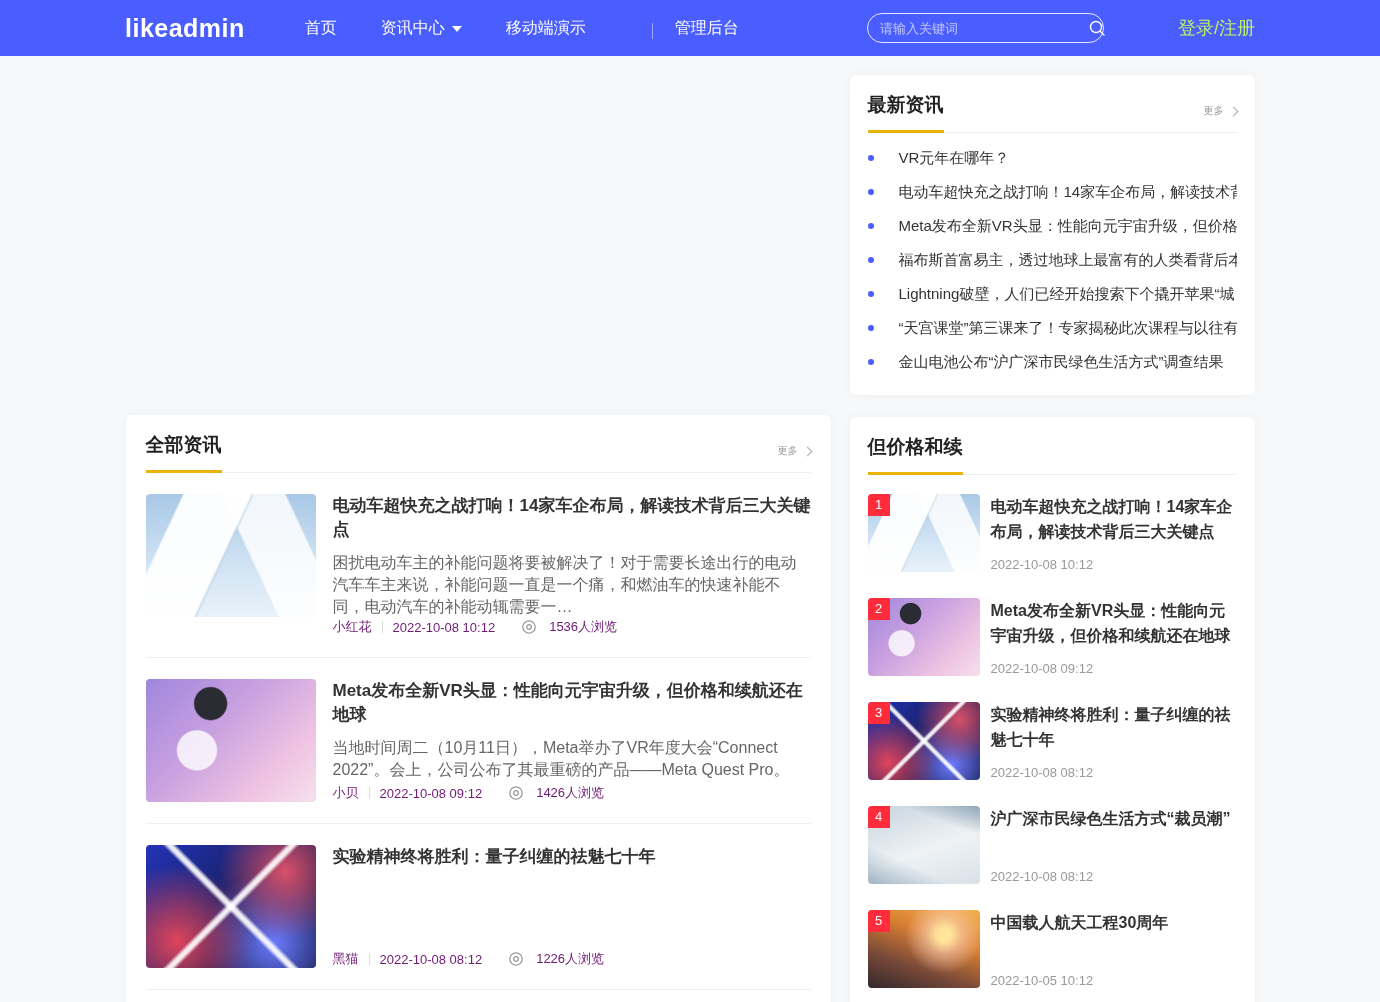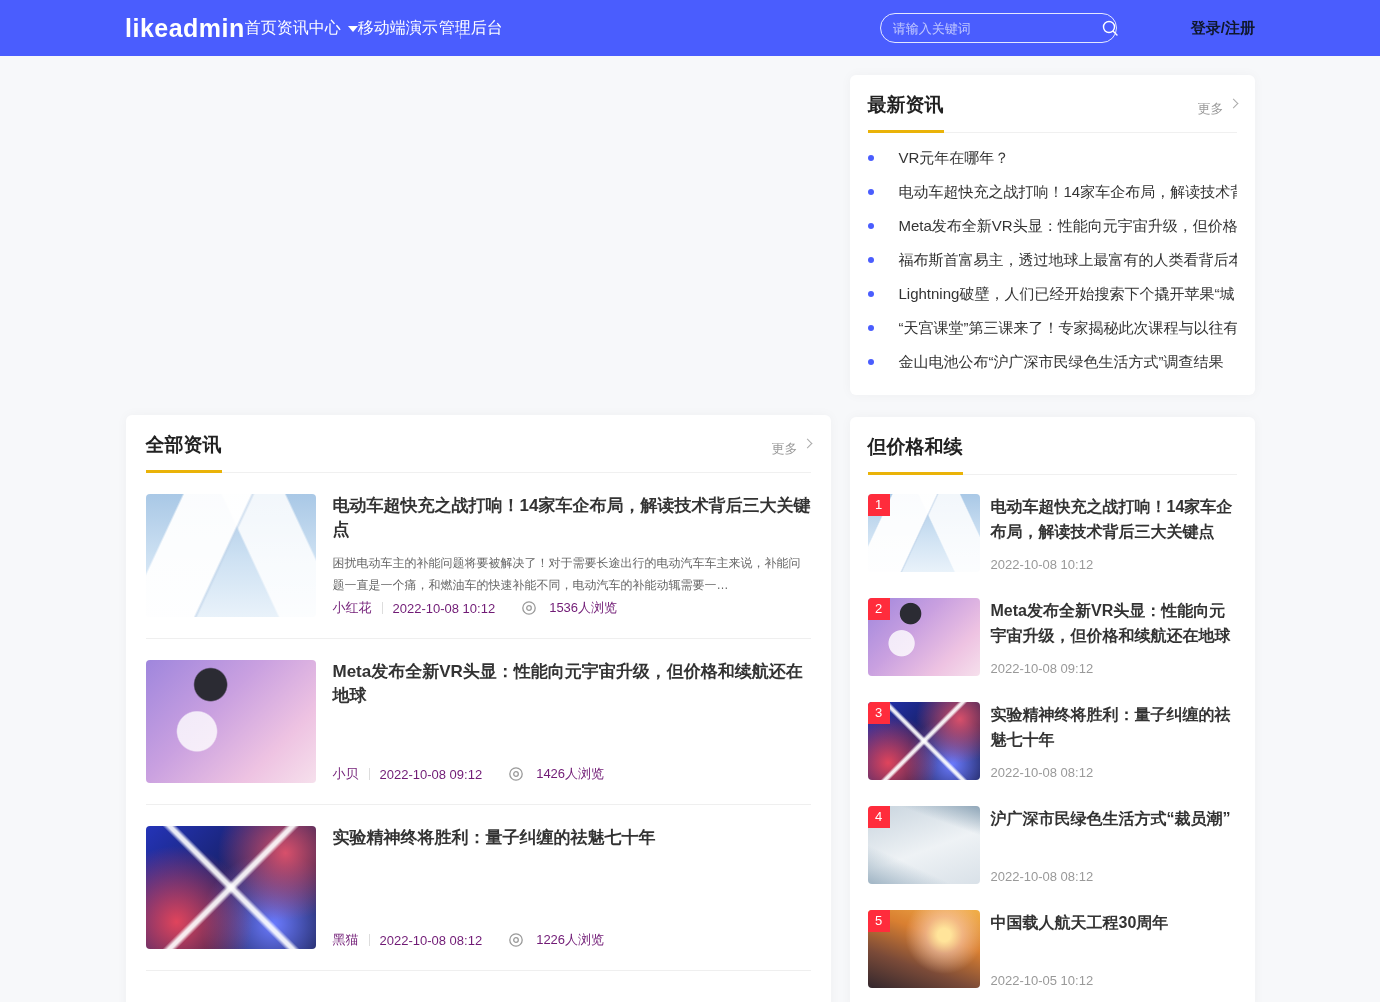--- a/index.html
+++ b/index.html
@@ -9,7 +9,7 @@
   
   .navbar { height:56px; background:#4a5dfe; }
   .nav-inner { width:1130px; margin:0 auto; height:56px; display:flex; align-items:center; }
-  .logo { color:#fff; font-size:25px; font-weight:bold; letter-spacing:.5px; cursor:pointer; }
+  .logo { color:#fff; font-size:25px; font-weight:bold; letter-spacing:.5px; margin-right:60px; cursor:pointer; }
   .nav-links { display:flex; align-items:flex-end; }
   .nav-item { color:#fff; font-size:16px; cursor:pointer; display:flex; align-items:center; white-space:nowrap; }
   .caret-down { display:inline-block; margin-left:7px; width:0; height:0; border:5px solid transparent; border-top:6px solid #fff; transform:translateY(3px); }

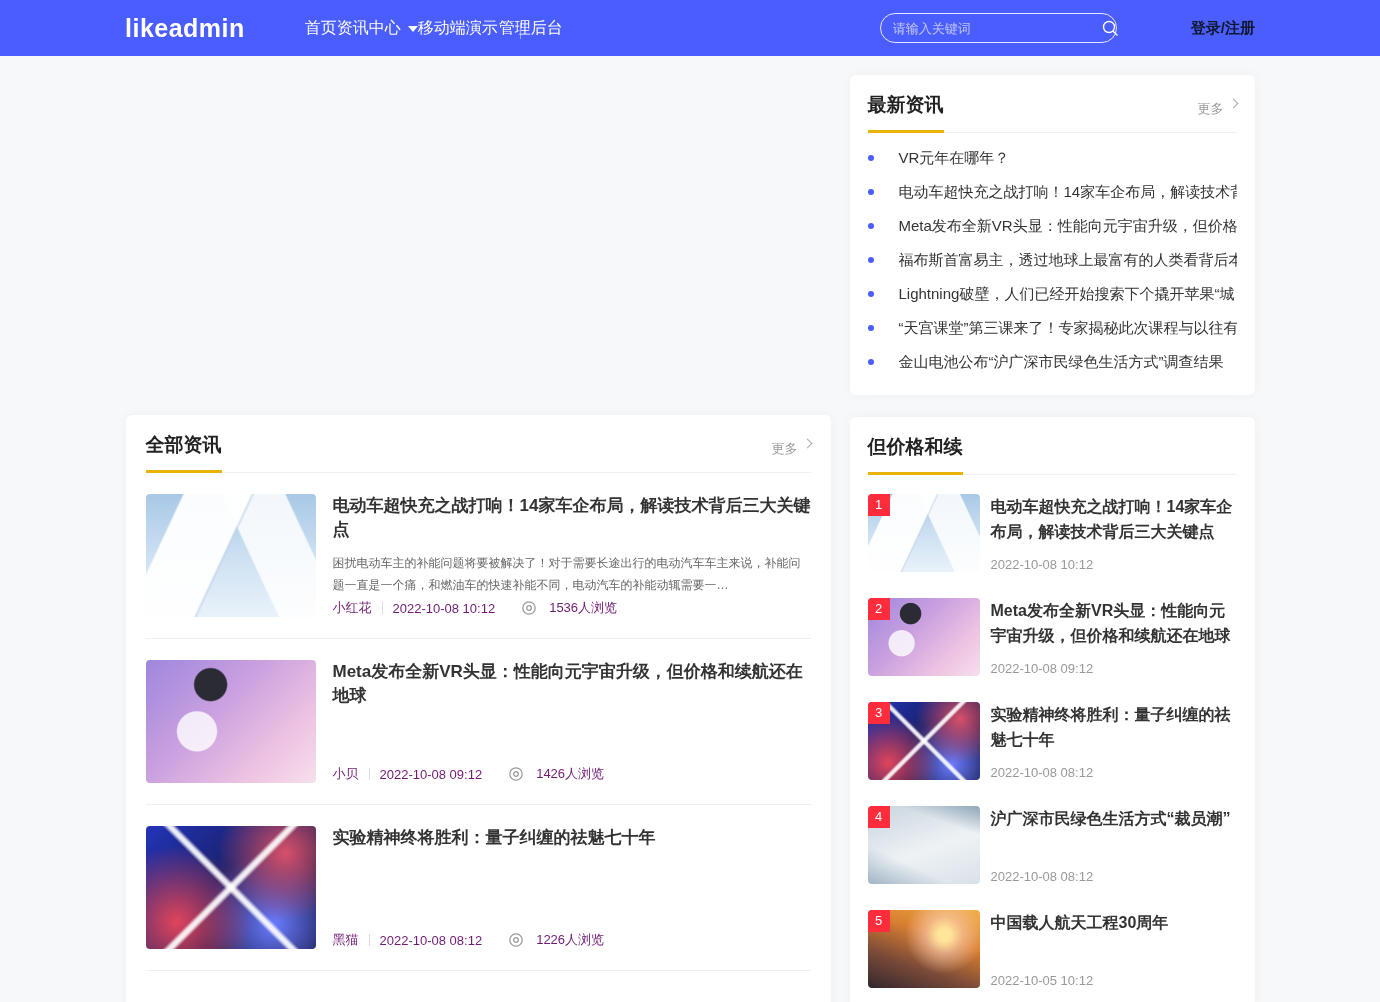--- a/index.html
+++ b/index.html
@@ -10,7 +10,7 @@
   .navbar { height:56px; background:#4a5dfe; }
   .nav-inner { width:1130px; margin:0 auto; height:56px; display:flex; align-items:center; }
   .logo { color:#fff; font-size:25px; font-weight:bold; letter-spacing:.5px; margin-right:60px; cursor:pointer; }
-  .nav-links { display:flex; align-items:flex-end; }
+  .nav-links { display:flex; align-items:flex-end; gap:44px; }
   .nav-item { color:#fff; font-size:16px; cursor:pointer; display:flex; align-items:center; white-space:nowrap; }
   .caret-down { display:inline-block; margin-left:7px; width:0; height:0; border:5px solid transparent; border-top:6px solid #fff; transform:translateY(3px); }
   .nav-divider { width:1px; height:16px; background:rgba(255,255,255,.45); margin:0 0 0 22px; }

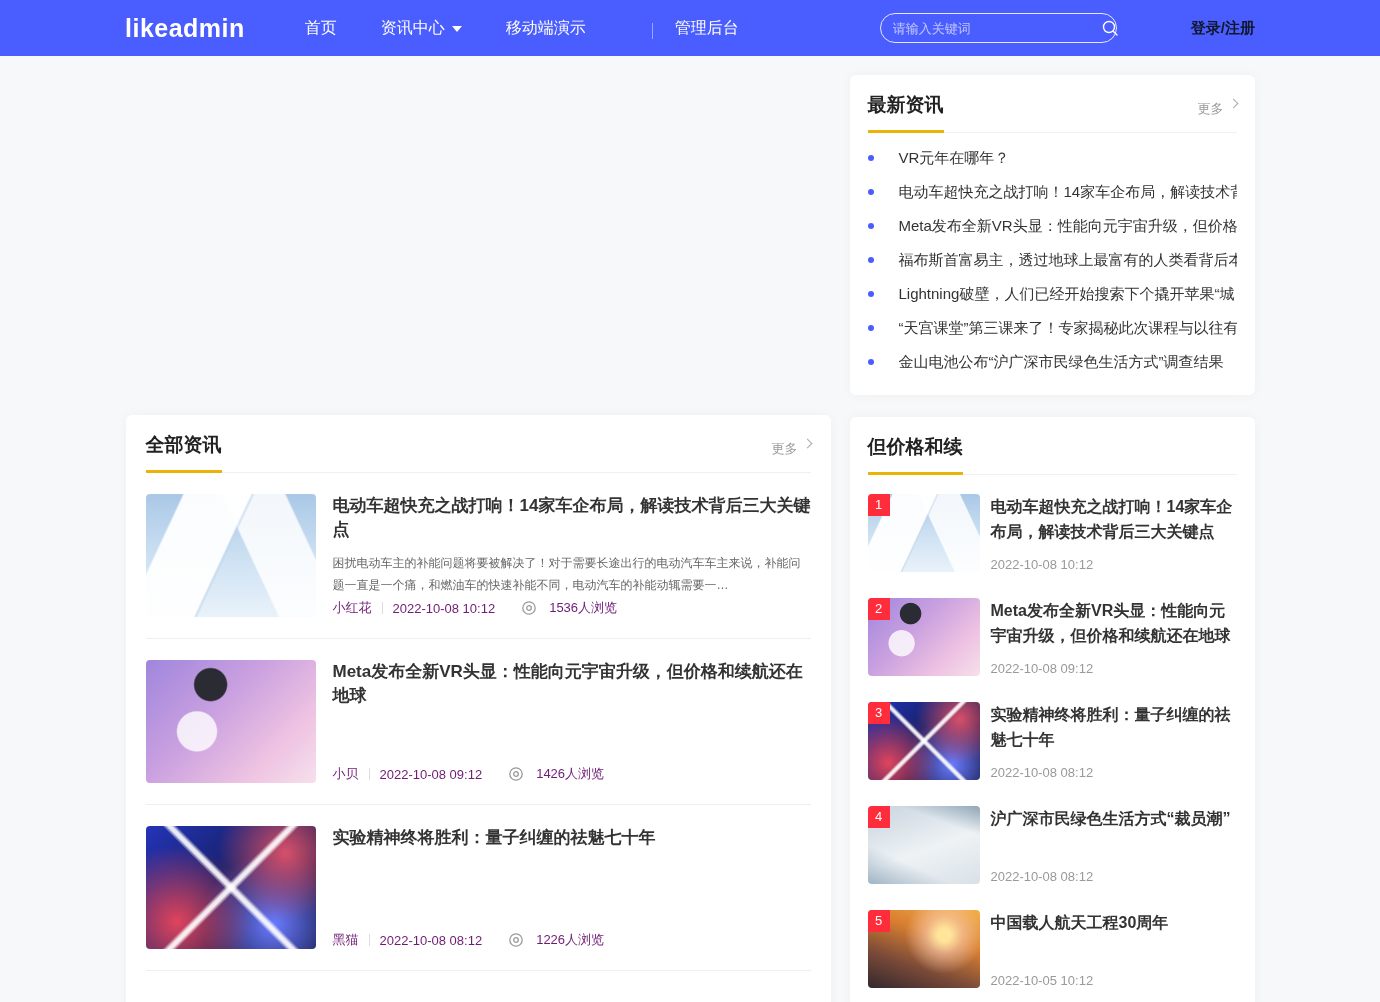--- a/index.html
+++ b/index.html
@@ -20,7 +20,7 @@
   .search-box input { flex:1; background:transparent; border:none; outline:none; color:#fff; font-size:13px; font-family:inherit; }
   .search-box input::placeholder { color:rgba(255,255,255,.65); }
   .search-icon { flex:none; display:flex; }
-  .auth-link { color:#0f172a; font-size:15px; cursor:pointer; white-space:nowrap;font-weight:bold; }
+  .auth-link { color:#bef264; font-size:18px; cursor:pointer; white-space:nowrap; }
 
   
   .container { width:1129px; margin:0 auto; display:flex; gap:19px; align-items:flex-start; }

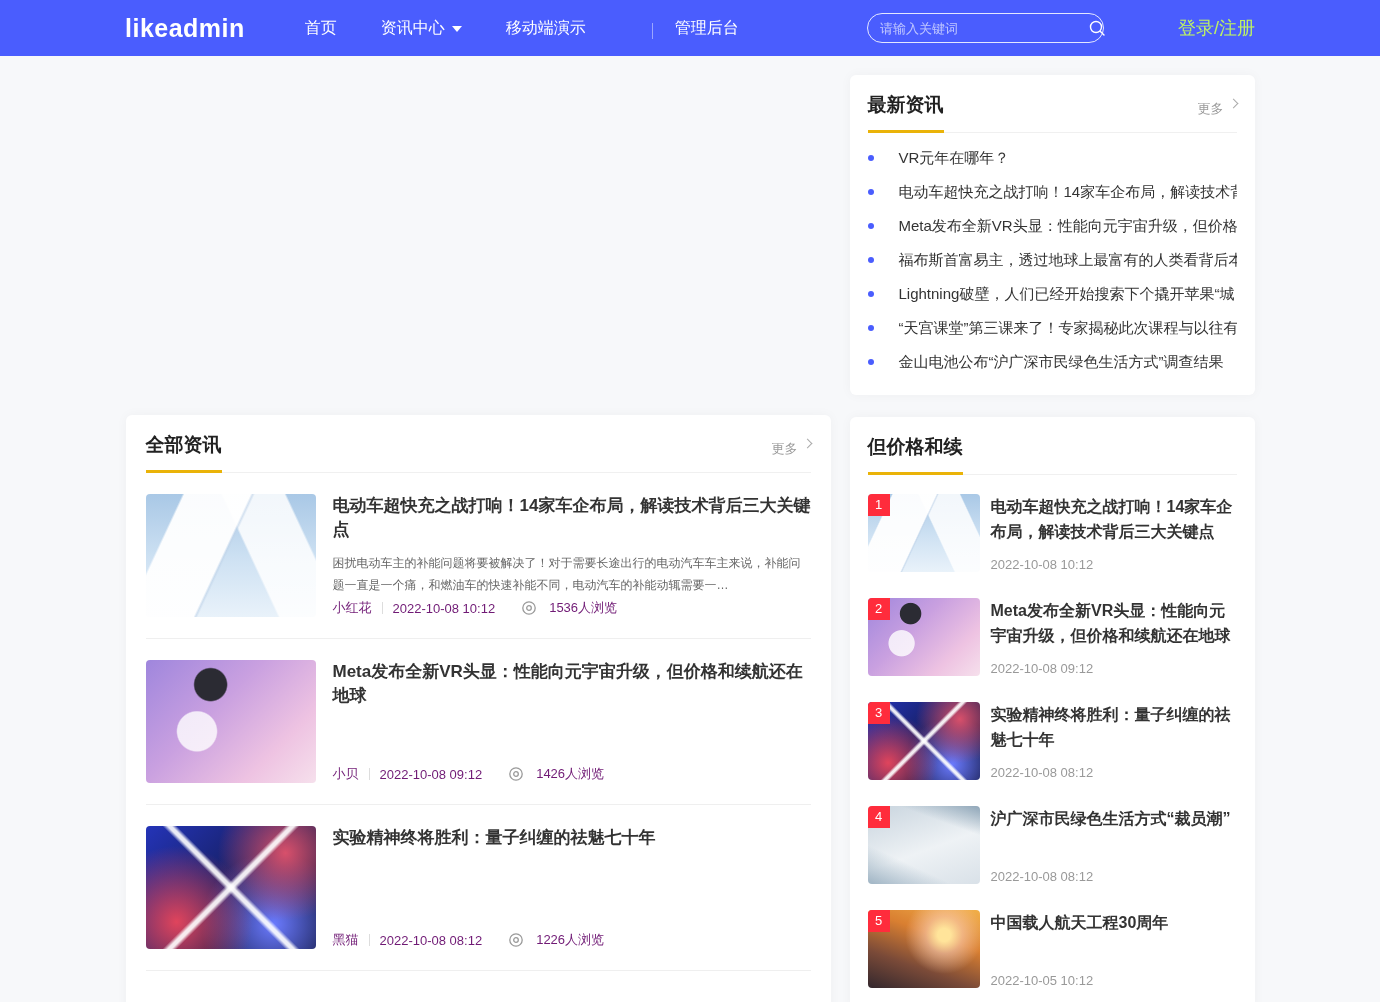--- a/index.html
+++ b/index.html
@@ -31,7 +31,7 @@
 
   .card-header { display:flex; justify-content:space-between; align-items:flex-end; border-bottom:1px solid #f0f0f0; padding:0 0; }
   .card-title { font-size:19px; font-weight:bold; color:#222; padding:17px 0 12px; border-bottom:3px solid #eab308; margin-bottom:-1px; }
-  .more-link { display:flex; align-items:flex-start; gap:4px; color:#999; font-size:13px; cursor:pointer; padding-bottom:14px; }
+  .more-link { display:flex; align-items:center; gap:4px; color:#999; font-size:10px; cursor:pointer; padding-bottom:14px; }
   .chevron { display:inline-block; width:7px; height:7px; border-top:1.5px solid #aaa; border-right:1.5px solid #aaa; transform:rotate(45deg); margin-left:2px; }
 
   

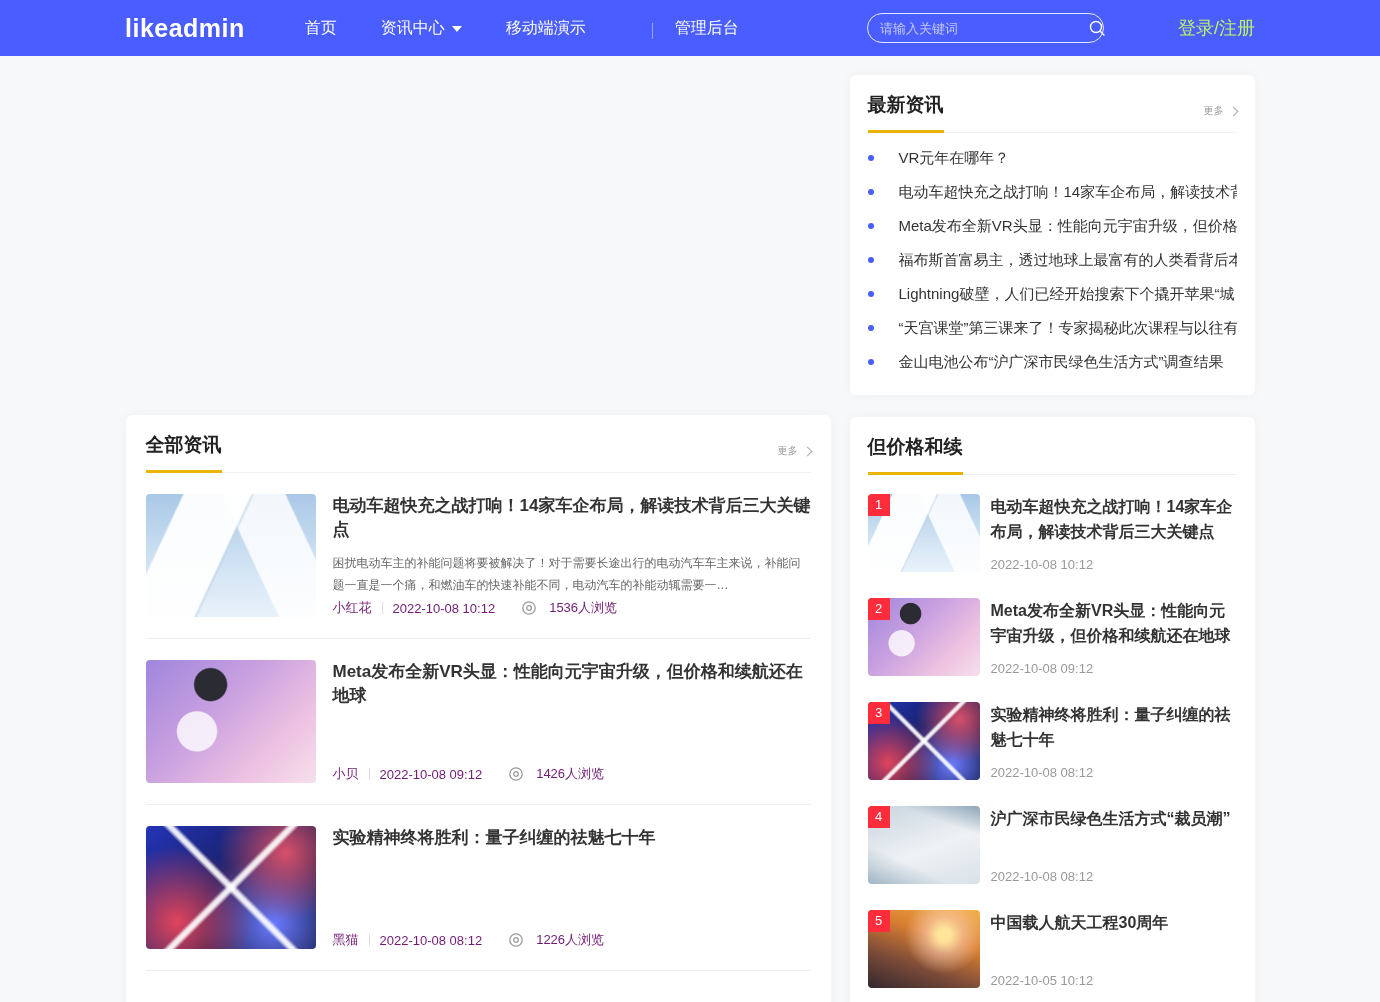--- a/index.html
+++ b/index.html
@@ -46,7 +46,7 @@
   .article-thumb { flex:none; width:170px; height:123px; border-radius:4px; margin-right:17px; background:#dde; }
   .article-body { flex:1; display:flex; flex-direction:column; min-height:123px; }
   .article-title { font-size:17px; font-weight:bold; color:#333; line-height:24px; }
-  .article-summary { font-size:12px; color:#666; line-height:22px; margin-top:10px; }
+  .article-summary { font-size:16px; color:#666; line-height:22px; margin-top:10px; }
   .article-meta { margin-top:auto; display:flex; align-items:center; font-size:13px; color:#701a75; }
   .meta-sep { width:1px; height:12px; background:#ddd; margin:0 10px; }
   .views-group { display:flex; align-items:center; gap:12px; margin-left:26px; }

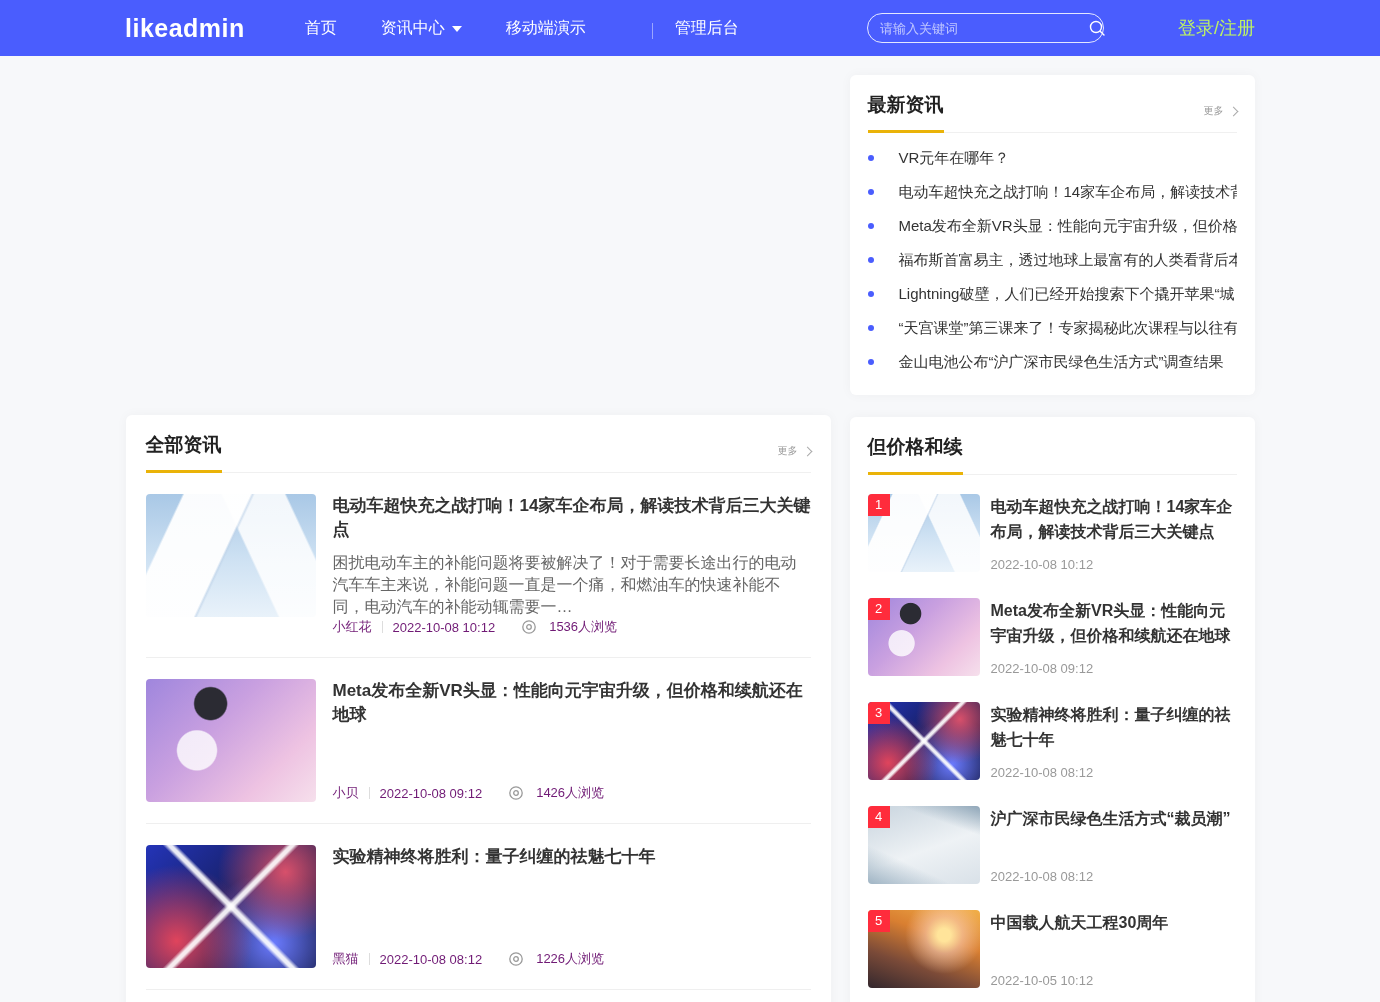--- a/index.html
+++ b/index.html
@@ -158,6 +158,7 @@
         <div class="article-thumb" data-img="vr-headset"></div>
         <div class="article-body">
           <div class="article-title">Meta发布全新VR头显：性能向元宇宙升级，但价格和续航还在地球</div>
+          <div class="article-summary">当地时间周二（10月11日），Meta举办了VR年度大会“Connect 2022”。会上，公司公布了其最重磅的产品——Meta Quest Pro。</div>
           <div class="article-meta">
             <span>小贝</span>
             <span class="meta-sep"></span>

